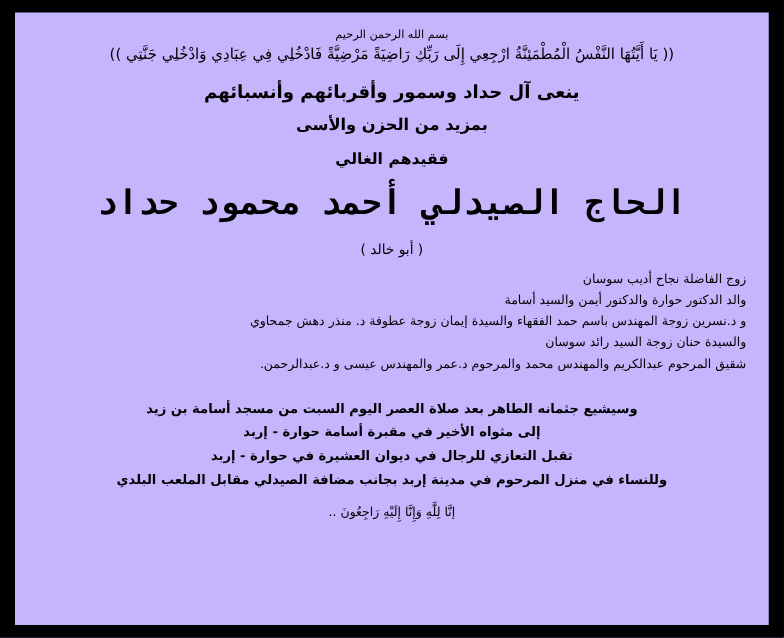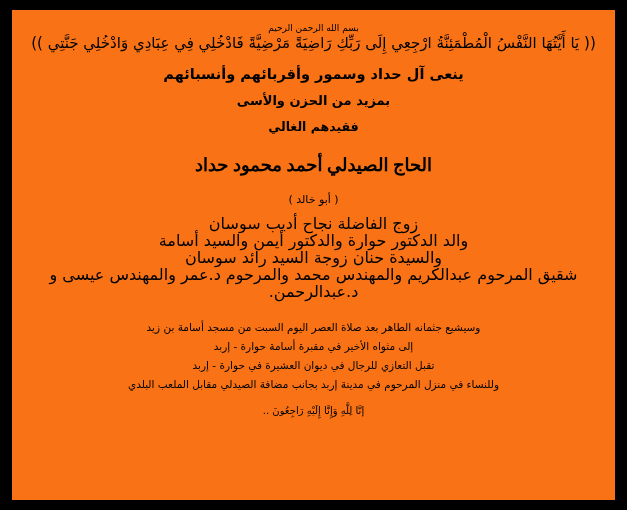--- a/index.html
+++ b/index.html
@@ -25,7 +25,7 @@
     position: relative;
     width: 100%;
     height: 100%;
-    background: #f97316;
+    background: #c4b5fd;
     box-sizing: border-box;
     padding: 10px 18px 8px 18px;
     direction: rtl;

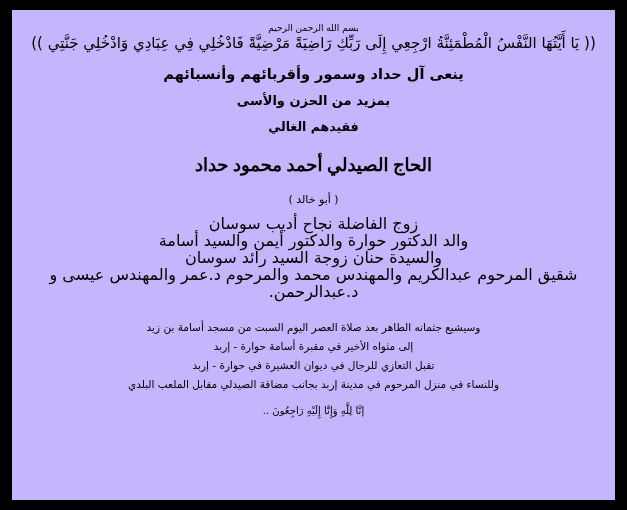--- a/index.html
+++ b/index.html
@@ -40,7 +40,7 @@
     font-family: "DejaVu Sans", sans-serif;
   }
   .verse {
-    font-size: 15px;
+    font-size: 12px;
     line-height: 13px;
     margin-top: 3px;
     font-family: "DejaVu Sans", sans-serif;

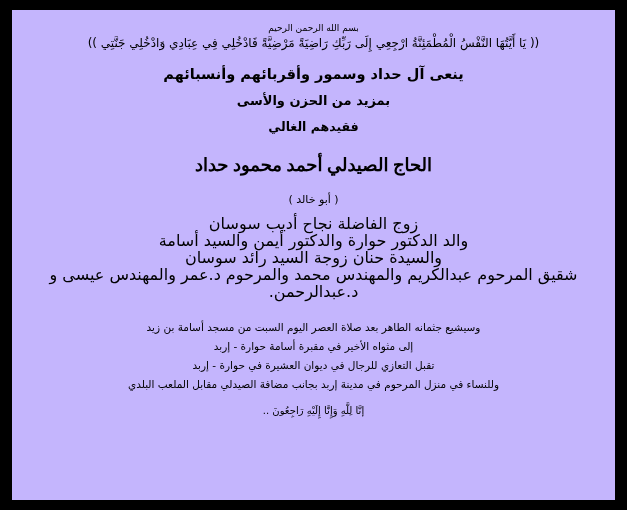--- a/index.html
+++ b/index.html
@@ -73,12 +73,12 @@
     font-family: "DejaVu Sans", sans-serif;
   }
   .deceased-name {
-    font-size: 18px;
+    font-size: 27px;
     font-weight: bold;
     line-height: 36px;
     margin-top: 12px;
     letter-spacing: 0px;
-    font-family: Liberation Serif, serif;
+    font-family: Liberation Mono, monospace;
   }
   .kunya {
     font-size: 11px;

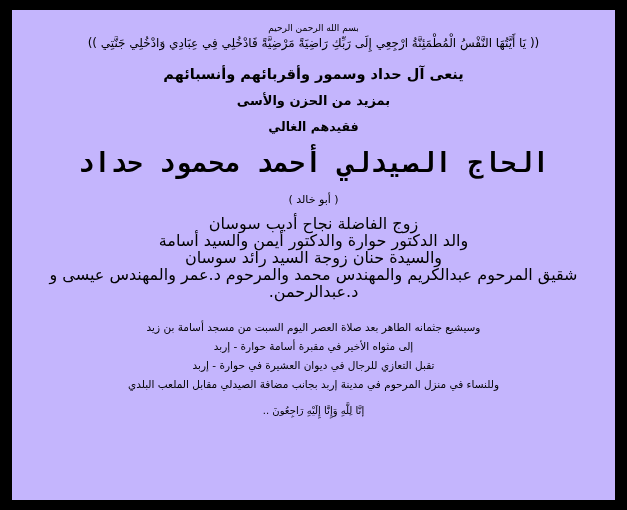--- a/index.html
+++ b/index.html
@@ -90,9 +90,10 @@
     margin-top: 8px;
   }
   .rel-line {
-    font-size: 16px;
+    font-size: 10px;
     line-height: 17px;
     font-family: "DejaVu Sans", sans-serif;
+    text-align: right;
   }
   .funeral-block {
     margin-top: 18px;

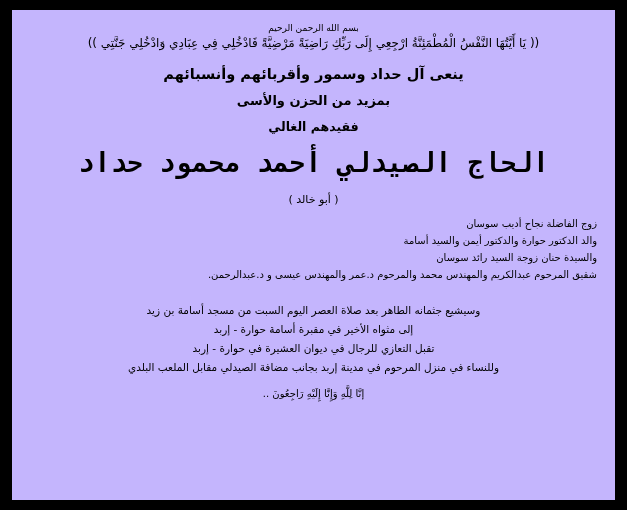--- a/index.html
+++ b/index.html
@@ -134,6 +134,7 @@
     <div class="rel-block">
       <div class="rel-line">زوج الفاضلة نجاح أديب سوسان</div>
       <div class="rel-line">والد الدكتور حوارة والدكتور أيمن والسيد أسامة</div>
+      <div class="rel-line">و د.نسرين زوجة المهندس باسم حمد الفقهاء والسيدة إيمان زوجة عطوفة د. منذر دهش جمحاوي</div>
       <div class="rel-line">والسيدة حنان زوجة السيد رائد سوسان</div>
       <div class="rel-line">شقيق المرحوم عبدالكريم والمهندس محمد والمرحوم د.عمر والمهندس عيسى و د.عبدالرحمن.</div>
     </div>

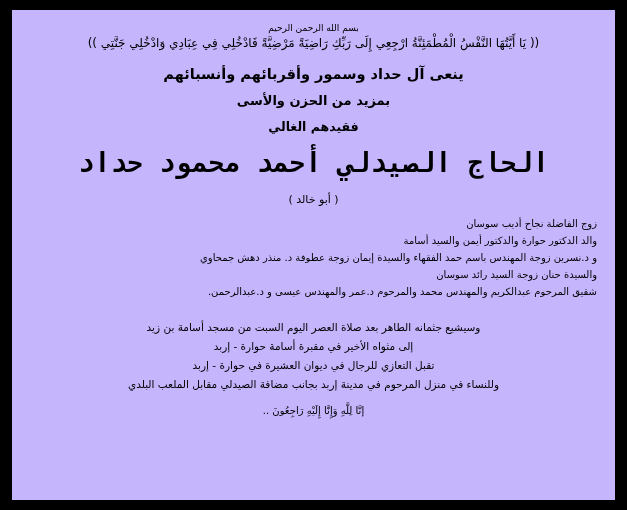--- a/index.html
+++ b/index.html
@@ -97,6 +97,7 @@
   }
   .funeral-block {
     margin-top: 18px;
+    font-weight: bold;
   }
   .funeral-line {
     font-size: 10.5px;

